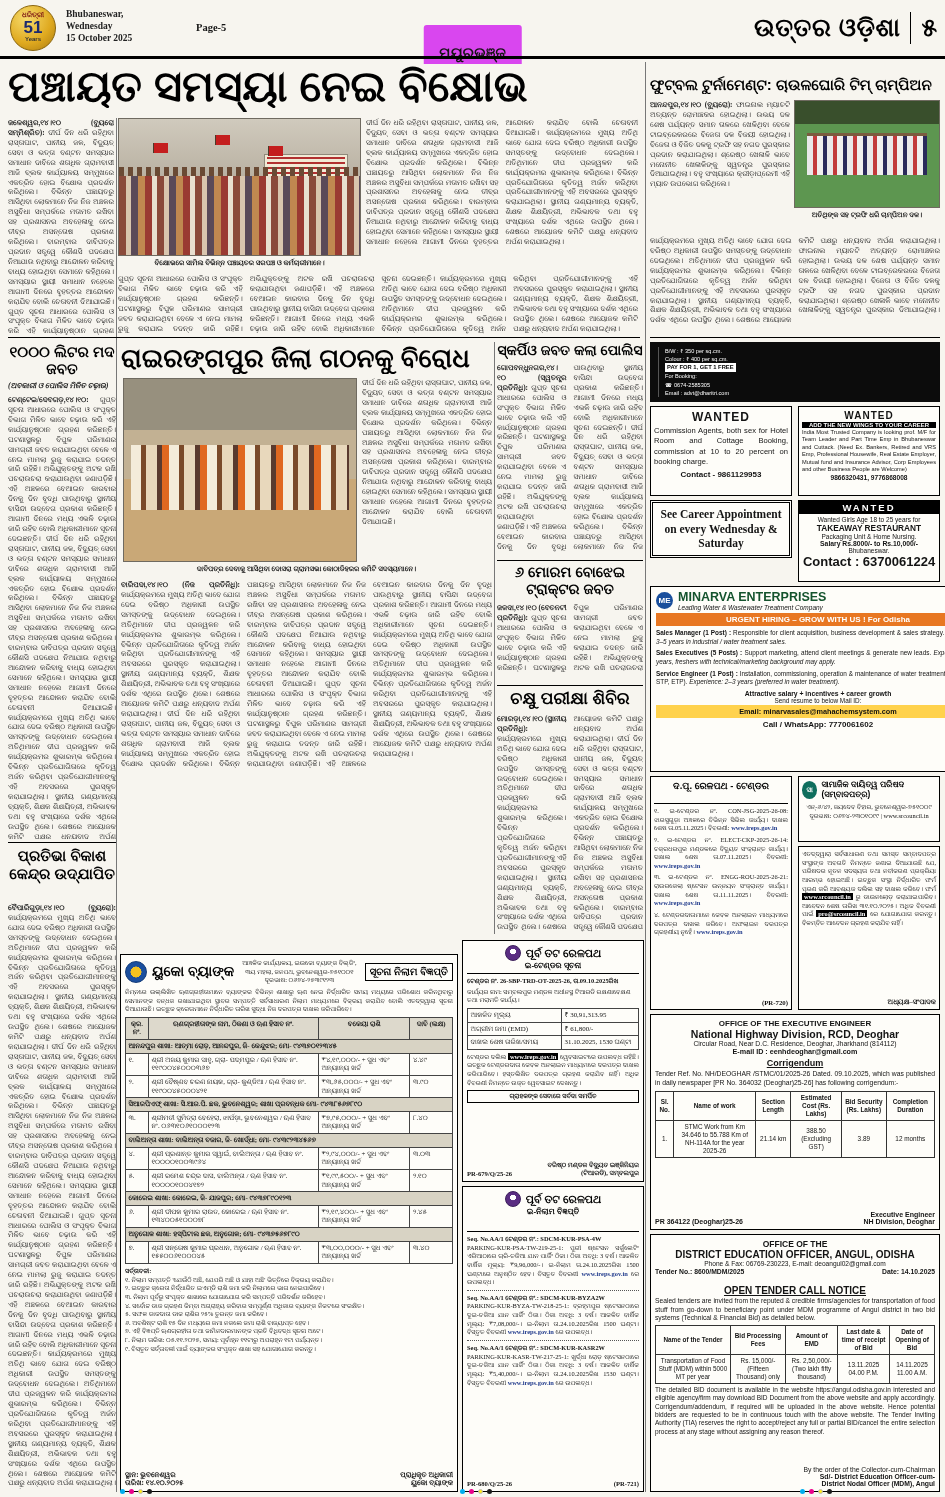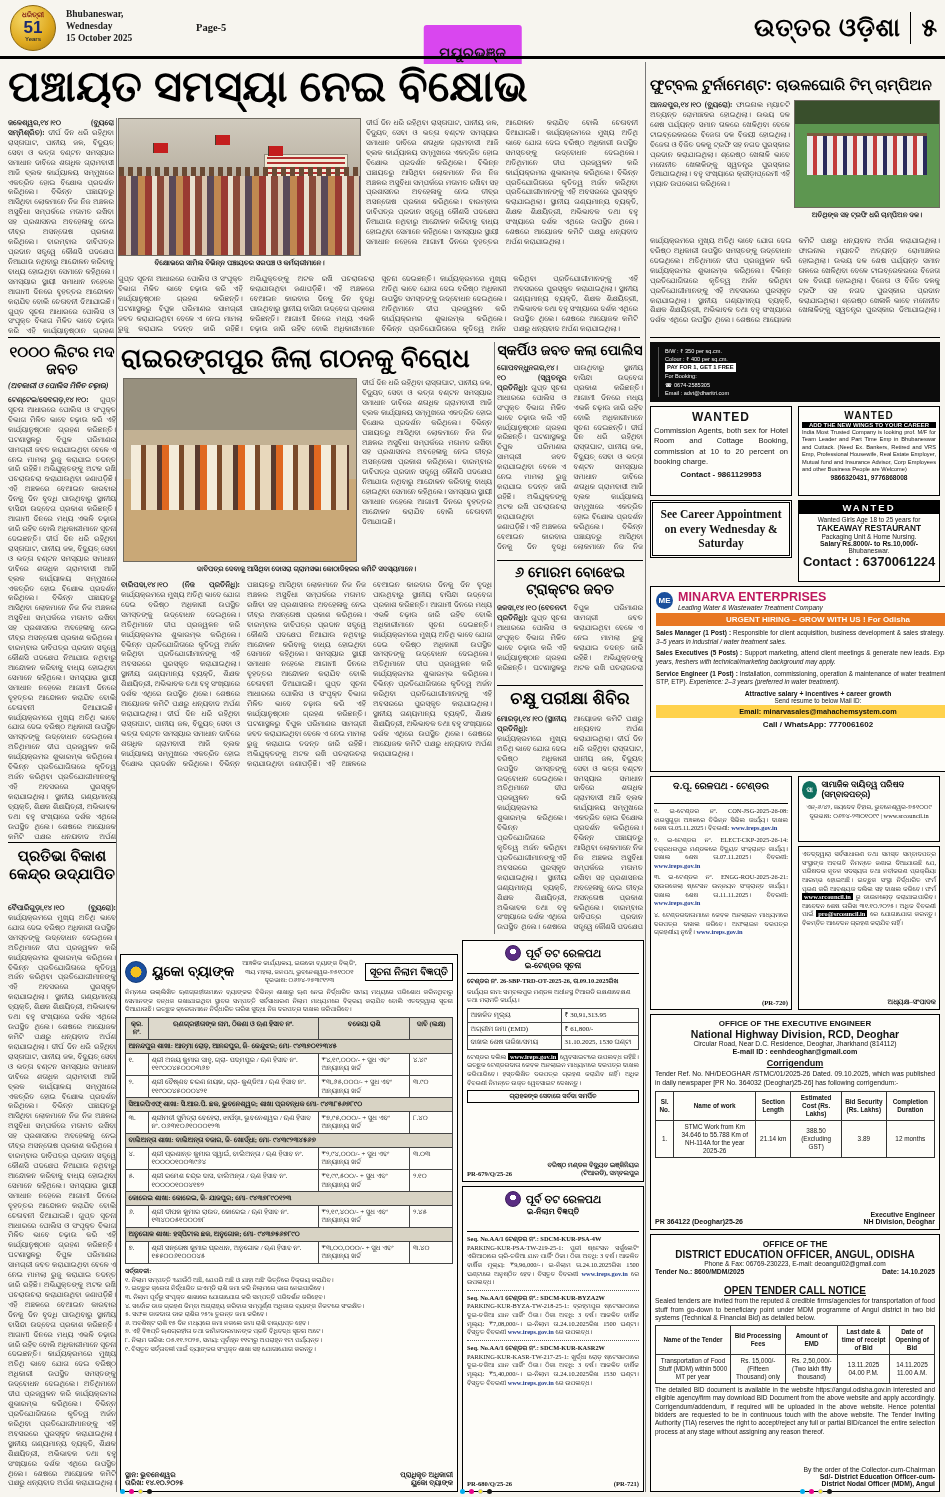--- a/index.html
+++ b/index.html
@@ -242,7 +242,7 @@
   <div style="display:flex;align-items:center;gap:5px;">
     <div class="me-circle">ME</div>
     <div>
-      <div class="sans" style="font-size:12.5px;font-weight:bold;color:#be185d;">MINARVA ENTERPRISES</div>
+      <div class="sans" style="font-size:12.5px;font-weight:bold;color:#14532d;">MINARVA ENTERPRISES</div>
       <div class="sans" style="font-size:6.5px;font-style:italic;">Leading Water &amp; Wastewater Treatment Company</div>
     </div>
   </div>

